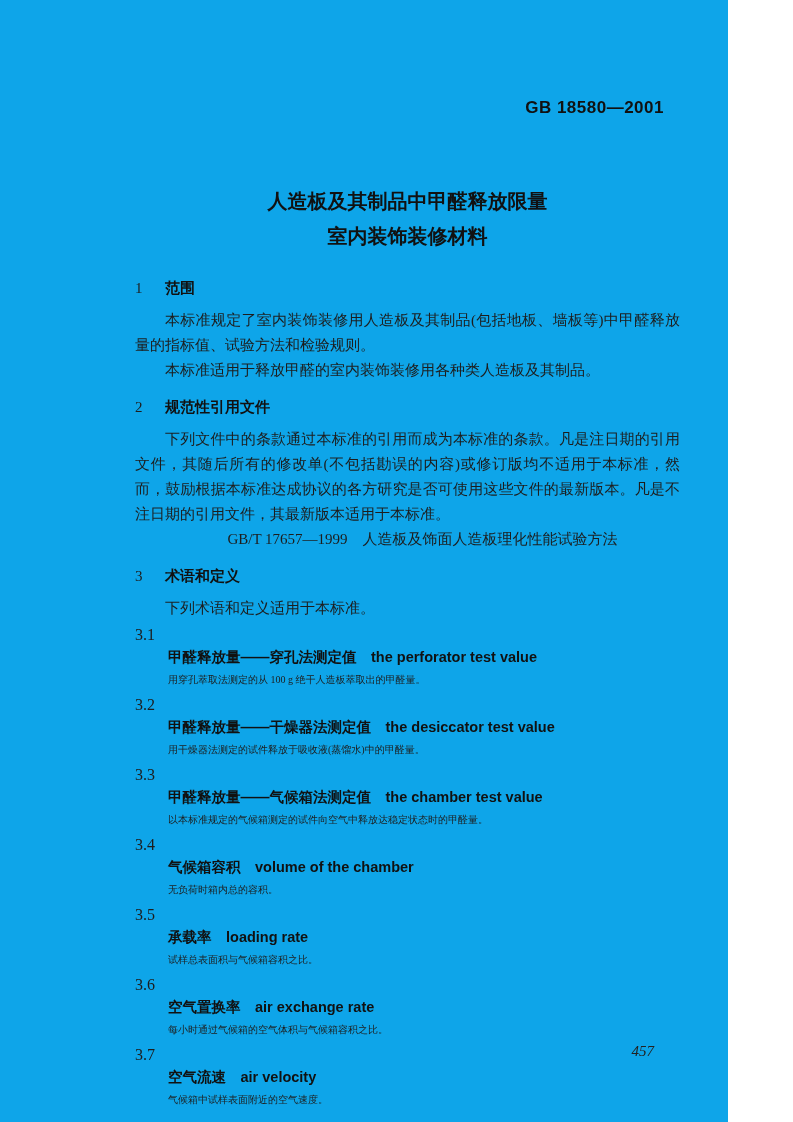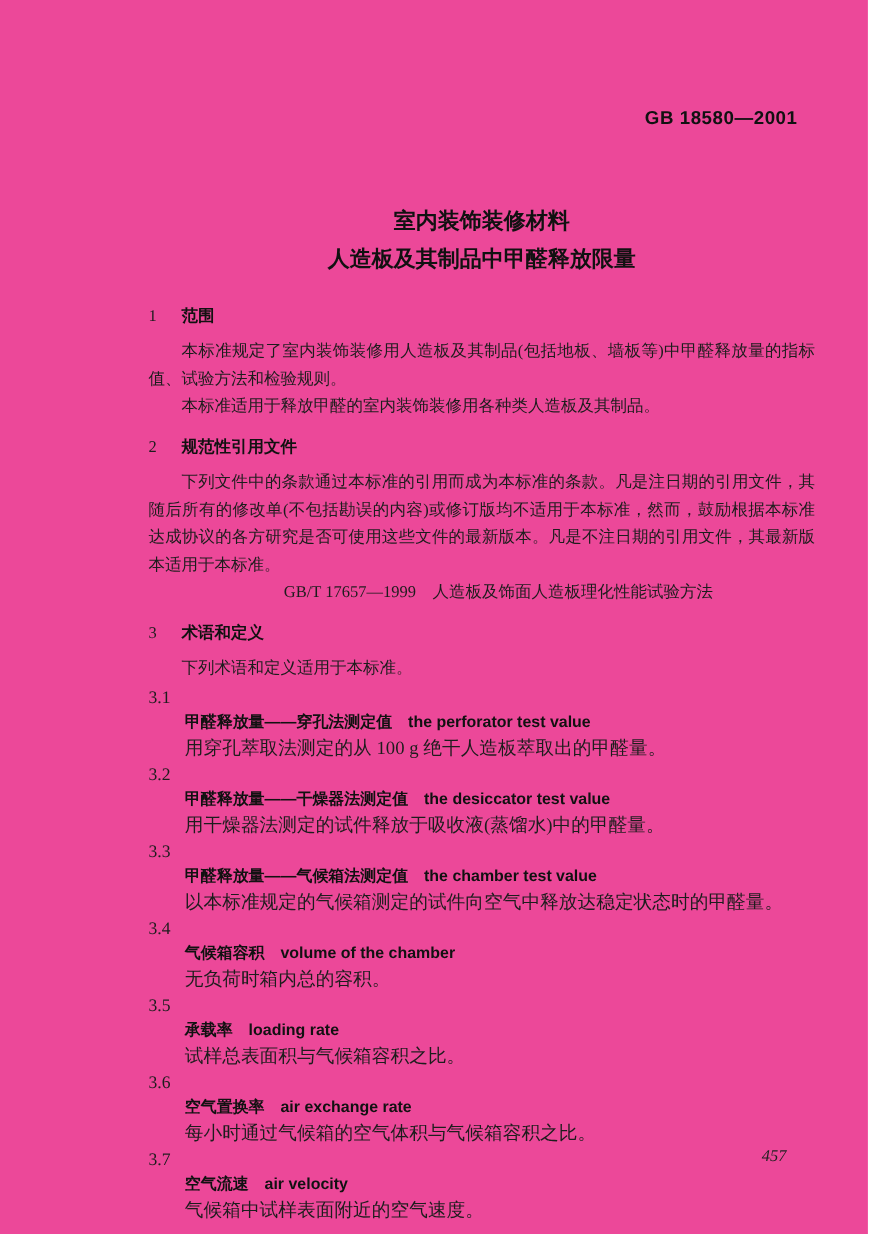--- a/index.html
+++ b/index.html
@@ -9,9 +9,9 @@
   }
   .page {
     position: relative;
-    width: 789px;
+    width: 728px;
     height: 1122px;
-    background: #ec4899;
+    background: #0ea5e9;
     overflow: hidden;
     box-sizing: border-box;
     font-family: "Liberation Serif", "DejaVu Serif", serif;

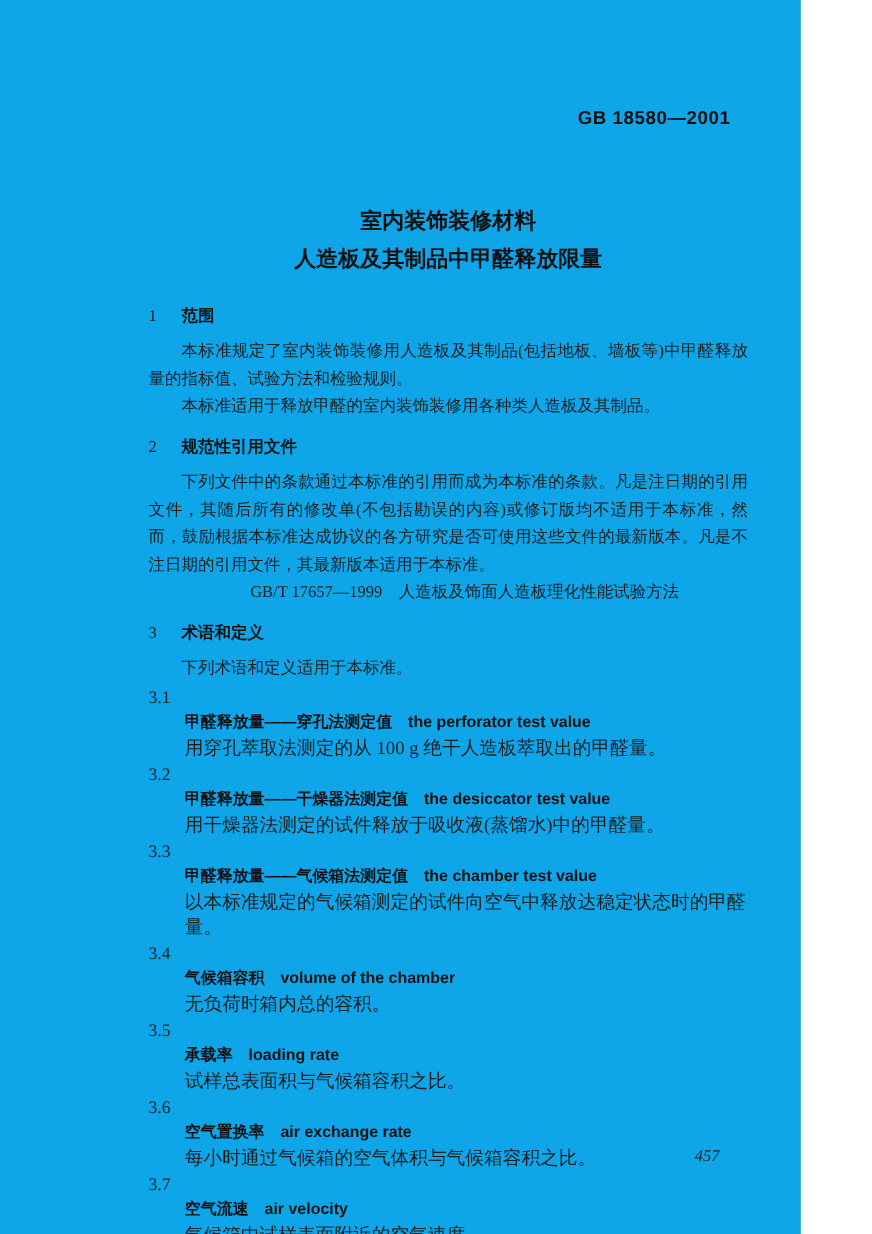--- a/index.html
+++ b/index.html
@@ -105,8 +105,8 @@
   <div class="content">
 
     <div class="doc-title">
+      <div>人造板及其制品中甲醛释放限量</div>
       <div>室内装饰装修材料</div>
-      <div>人造板及其制品中甲醛释放限量</div>
     </div>
 
     <div class="sec-heading" style="margin-top:22px">

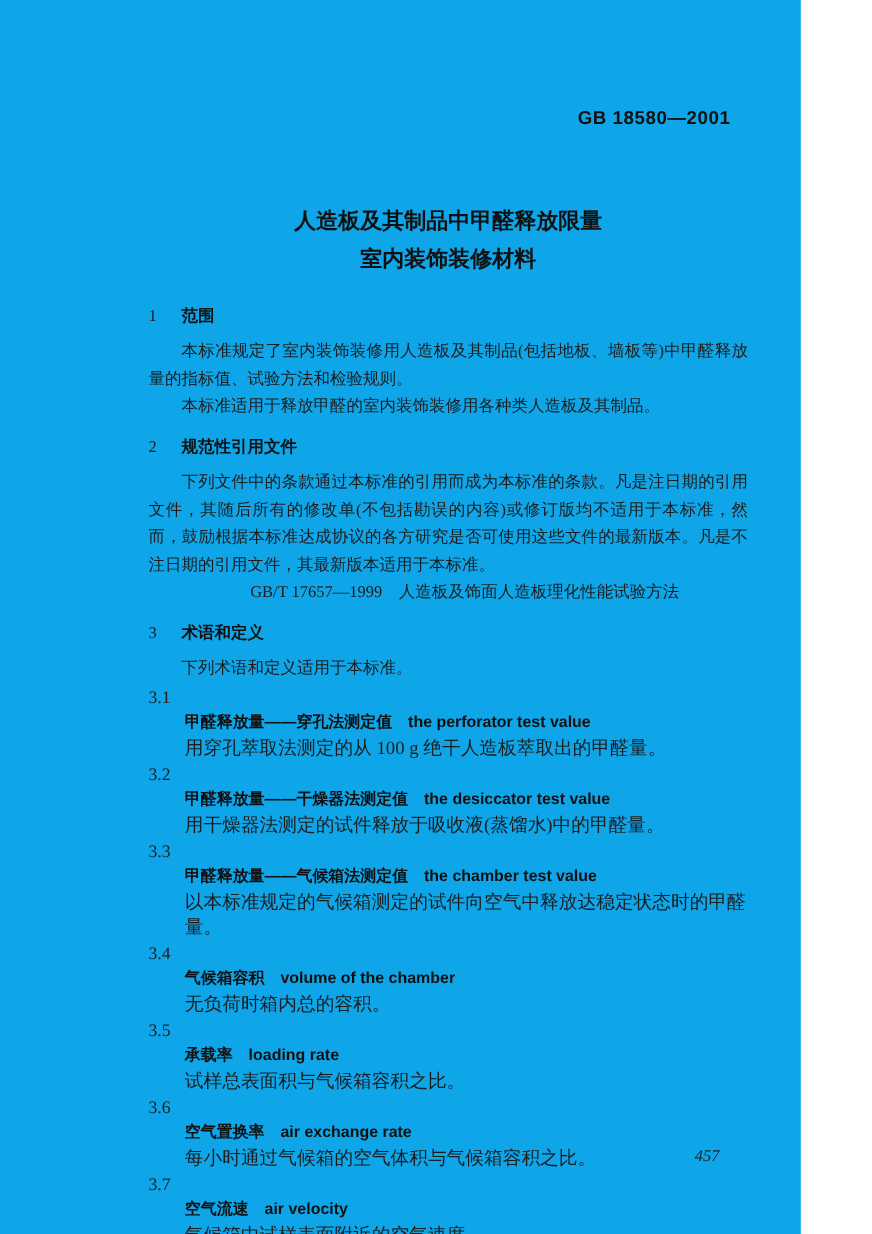--- a/index.html
+++ b/index.html
@@ -83,7 +83,7 @@
   }
   .term-def {
     padding-left: 33px;
-    font-size: 17px;
+    font-size: 10px;
     line-height: 23px;
   }
   .page-number {

